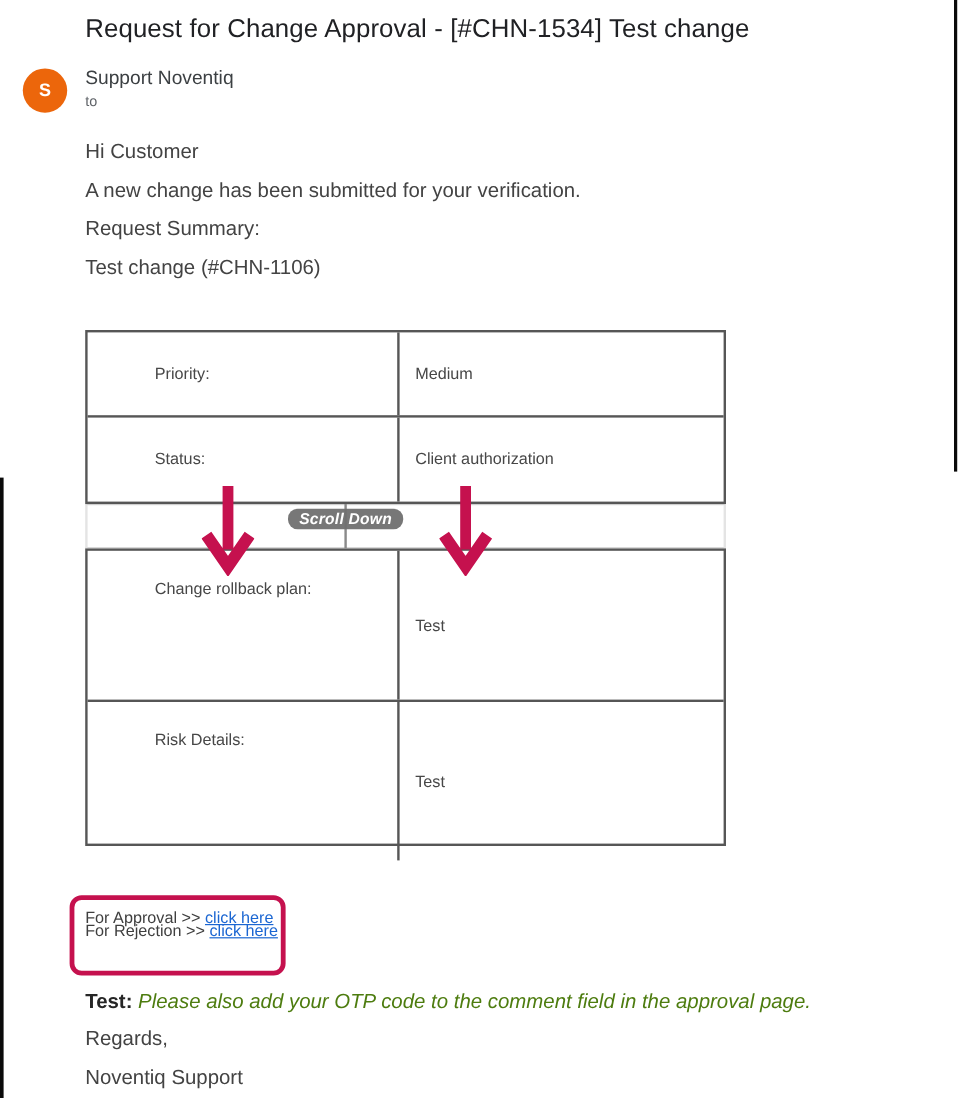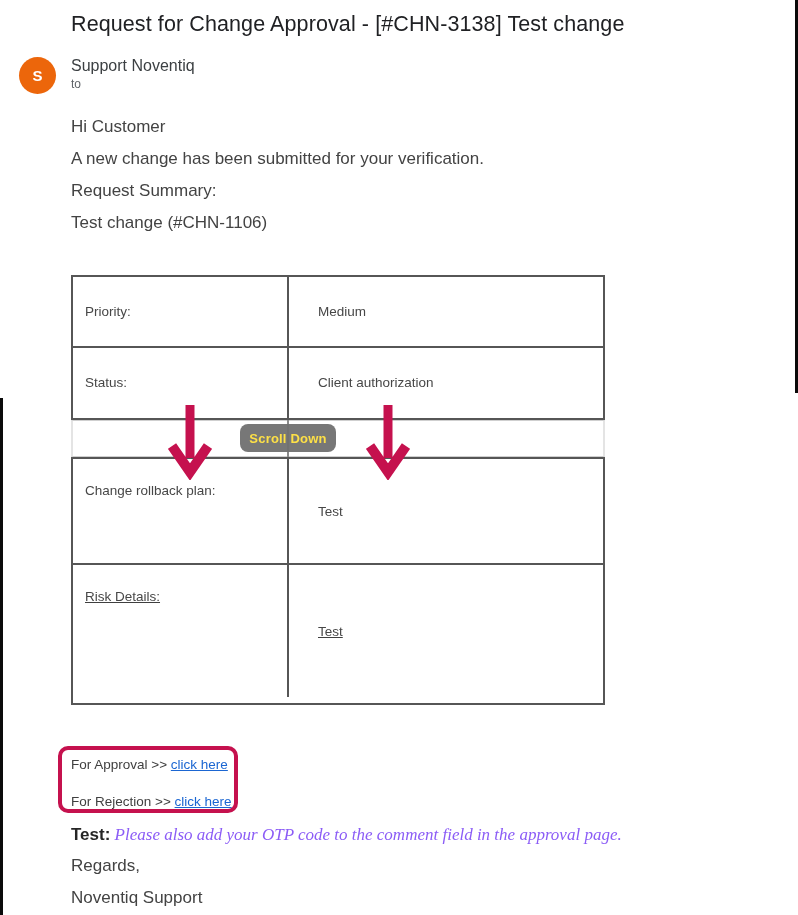--- a/index.html
+++ b/index.html
@@ -82,7 +82,7 @@
 
 <div class="page">
 
-  <div class="subject">Request for Change Approval - [#CHN-3138] Test change</div>
+  <div class="subject">Request for Change Approval - [#CHN-1534] Test change</div>
 
   <div class="avatar">
     <span>S</span>

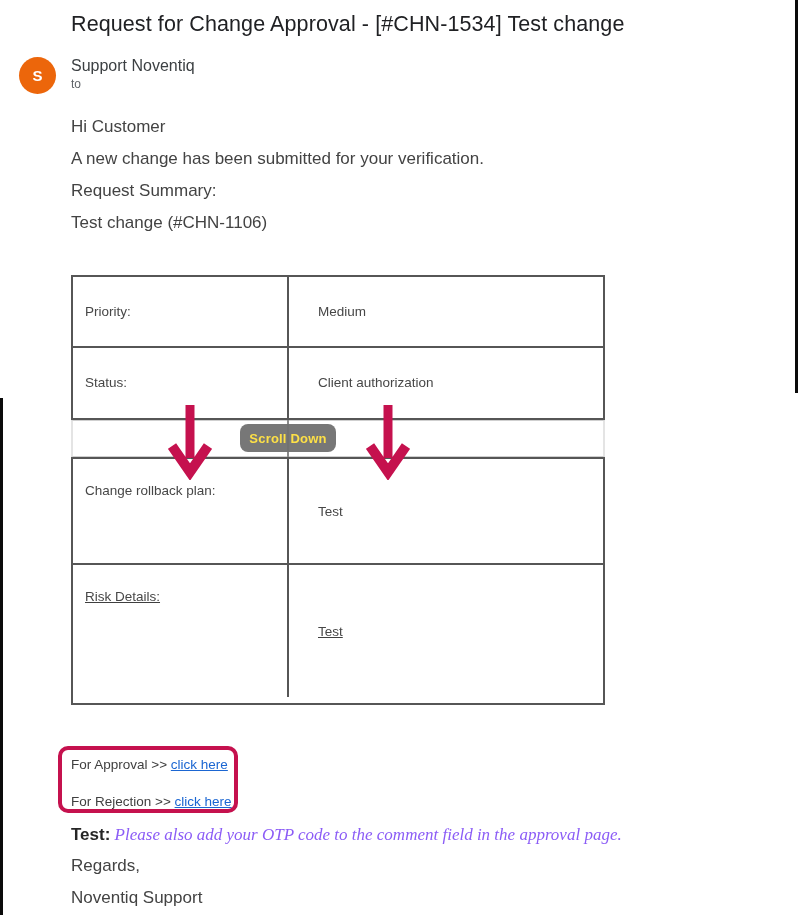--- a/index.html
+++ b/index.html
@@ -29,7 +29,7 @@
   .tbl { position:absolute; left:71px; width:534px; border:2px solid #565656; background:#fff; }
   .tbl-a { top:275px; height:145px; }
   .tbl-b { top:457px; height:248px; }
-  .trow { display:flex; width:100%; }
+  .trow { display:flex; width:100%;padding-left:44px; }
   .tbl-a .trow { height:70.5px; }
   .tbl-a .trow.first { border-bottom:2px solid #565656; }
   .tbl-b .trow.first { height:106px; border-bottom:2px solid #565656; }

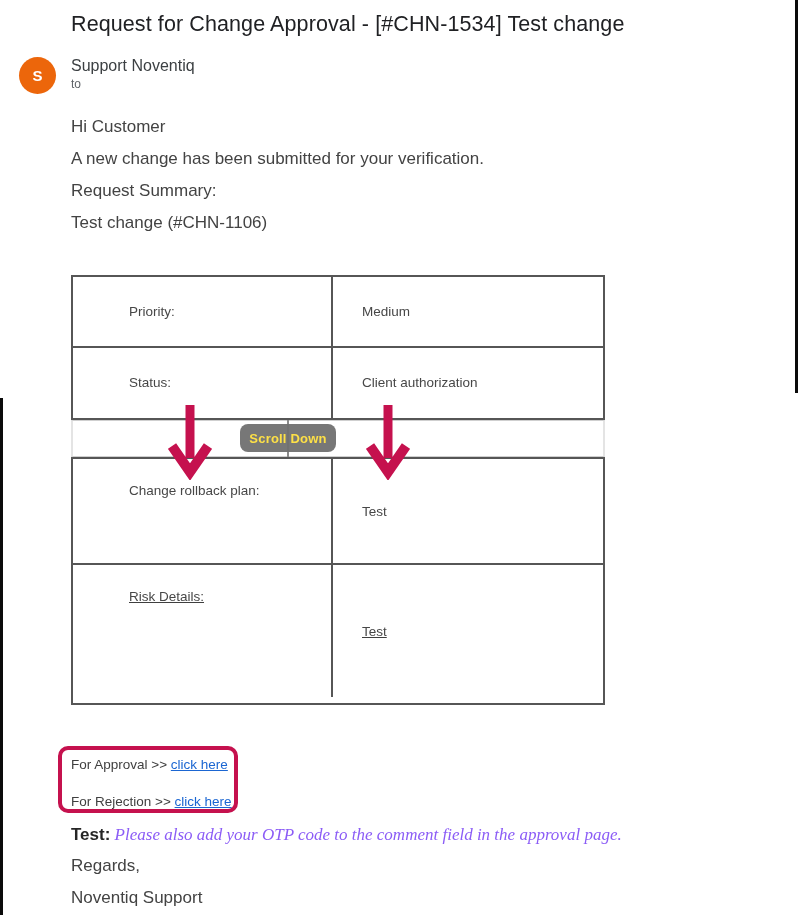--- a/index.html
+++ b/index.html
@@ -39,7 +39,7 @@
     padding-left:12px; display:flex; align-items:center;
   }
   .tbl-b .tcell-label { align-items:flex-start; padding-top:24px; }
-  .tcell-value { flex:1; font-size:13.5px; color:#474747; padding-left:13px; display:flex; align-items:center;margin-left:16px; }
+  .tcell-value { flex:1; font-size:13.5px; color:#474747; padding-left:13px; display:flex; align-items:center; }
 
   
   .band {

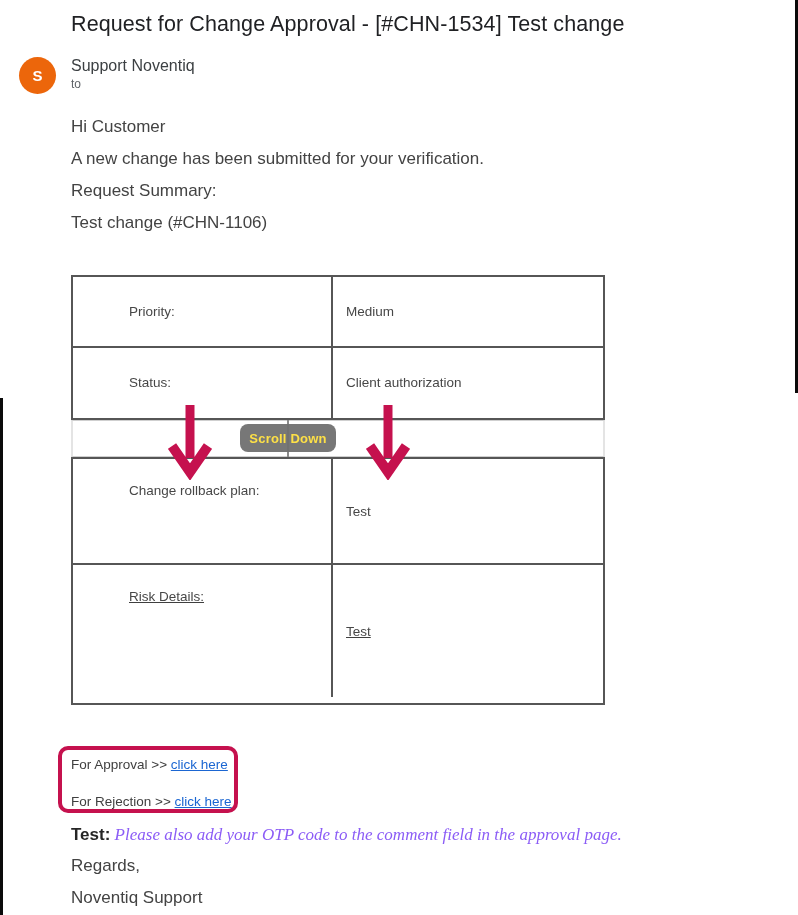--- a/index.html
+++ b/index.html
@@ -50,10 +50,11 @@
   .band-divider { position:absolute; left:287px; top:420px; width:2px; height:37px; background:#8a8a8a; }
 
   .scroll-pill {
-    position:absolute; left:240px; top:424px; width:96px; height:28px; z-index:6;
-    background:rgba(112,112,112,0.95); color:#fde047; border-radius:8px;
+    position:absolute; left:240px; top:424px; width:96px; height:17px; z-index:6;
+    background:rgba(112,112,112,0.95); color:#ffffff; border-radius:8px;
     font-size:13px; font-weight:bold; display:flex; align-items:center; justify-content:center;
     letter-spacing:0.2px;
+    font-style:italic;
   }
   .arrow-annot { position:absolute; z-index:7; width:44px; height:78px; }
   .arrow-left  { left:168px; top:402px; }

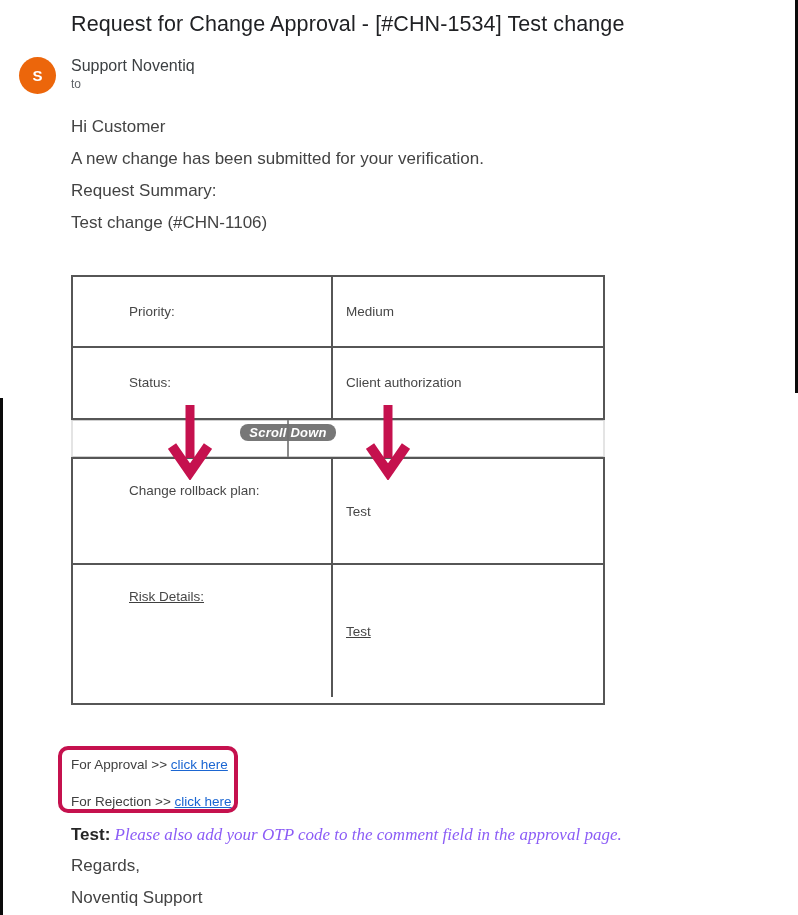--- a/index.html
+++ b/index.html
@@ -32,7 +32,7 @@
   .trow { display:flex; width:100%;padding-left:44px; }
   .tbl-a .trow { height:70.5px; }
   .tbl-a .trow.first { border-bottom:2px solid #565656; }
-  .tbl-b .trow.first { height:106px; border-bottom:2px solid #565656; }
+  .tbl-b .trow.first { height:126px; border-bottom:2px solid #565656; }
   .tbl-b .trow.second { height:132px;text-decoration:underline; }
   .tcell-label {
     width:216px; border-right:2px solid #565656; font-size:13.5px; color:#474747;

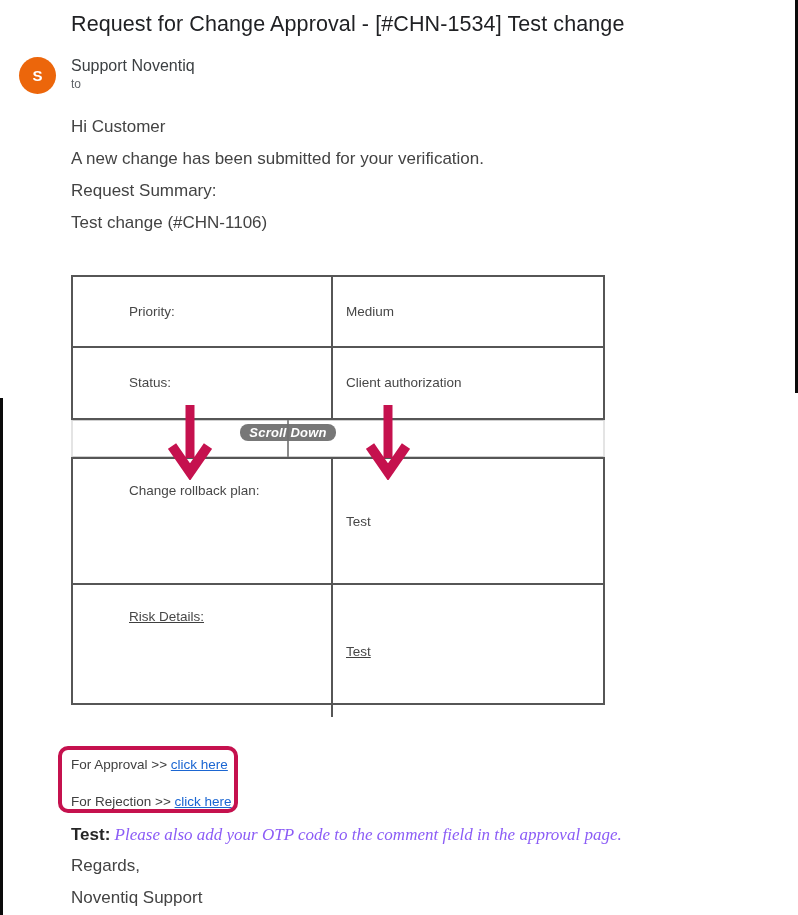--- a/index.html
+++ b/index.html
@@ -33,7 +33,7 @@
   .tbl-a .trow { height:70.5px; }
   .tbl-a .trow.first { border-bottom:2px solid #565656; }
   .tbl-b .trow.first { height:126px; border-bottom:2px solid #565656; }
-  .tbl-b .trow.second { height:132px;text-decoration:underline; }
+  .tbl-b .trow.second { height:132px; }
   .tcell-label {
     width:216px; border-right:2px solid #565656; font-size:13.5px; color:#474747;
     padding-left:12px; display:flex; align-items:center;

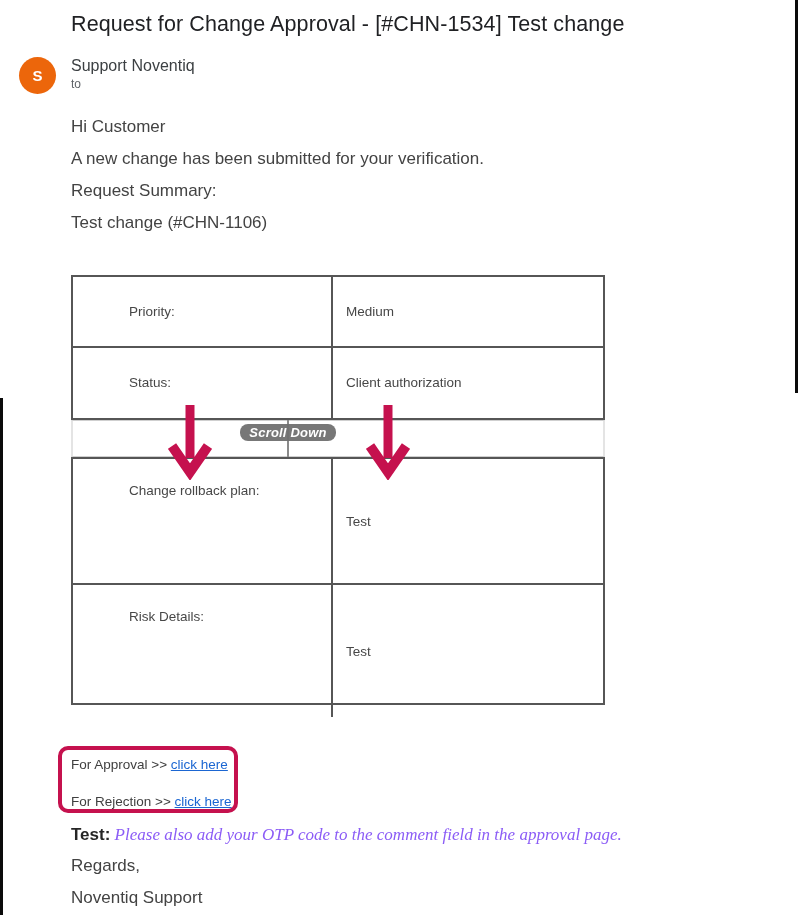--- a/index.html
+++ b/index.html
@@ -66,7 +66,7 @@
   }
   .link-line { position:absolute; left:71px; font-size:13.5px; color:#3f3f3f; white-space:nowrap; }
   .l-approve { top:757px; }
-  .l-reject  { top:794px; }
+  .l-reject  { top:768px; }
   .link { color:#1b66d2; text-decoration:underline; cursor:pointer; }
 
   .p-note { top:825px; }

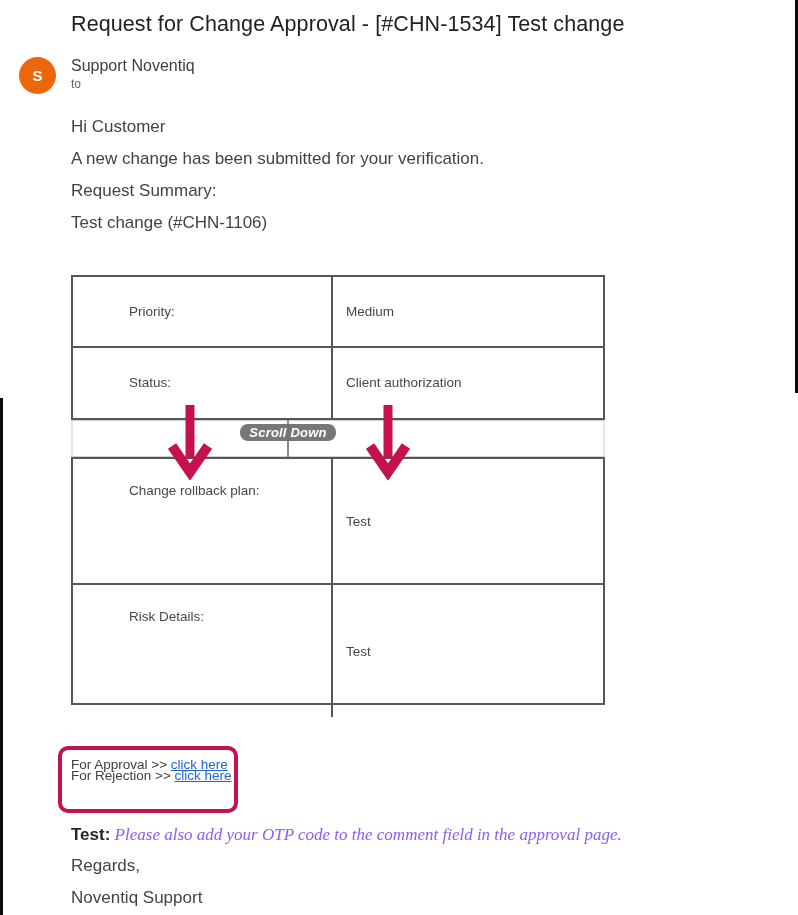--- a/index.html
+++ b/index.html
@@ -71,7 +71,7 @@
 
   .p-note { top:825px; }
   .note-label { font-weight:bold; color:#262626; }
-  .note-text { font-style:italic; color:#8b5cf6;font-family:Liberation Serif, serif; }
+  .note-text { font-style:italic; color:#4d7c0f; }
   .p-regards { top:856px; }
   .p-signature { top:888px; }
 

